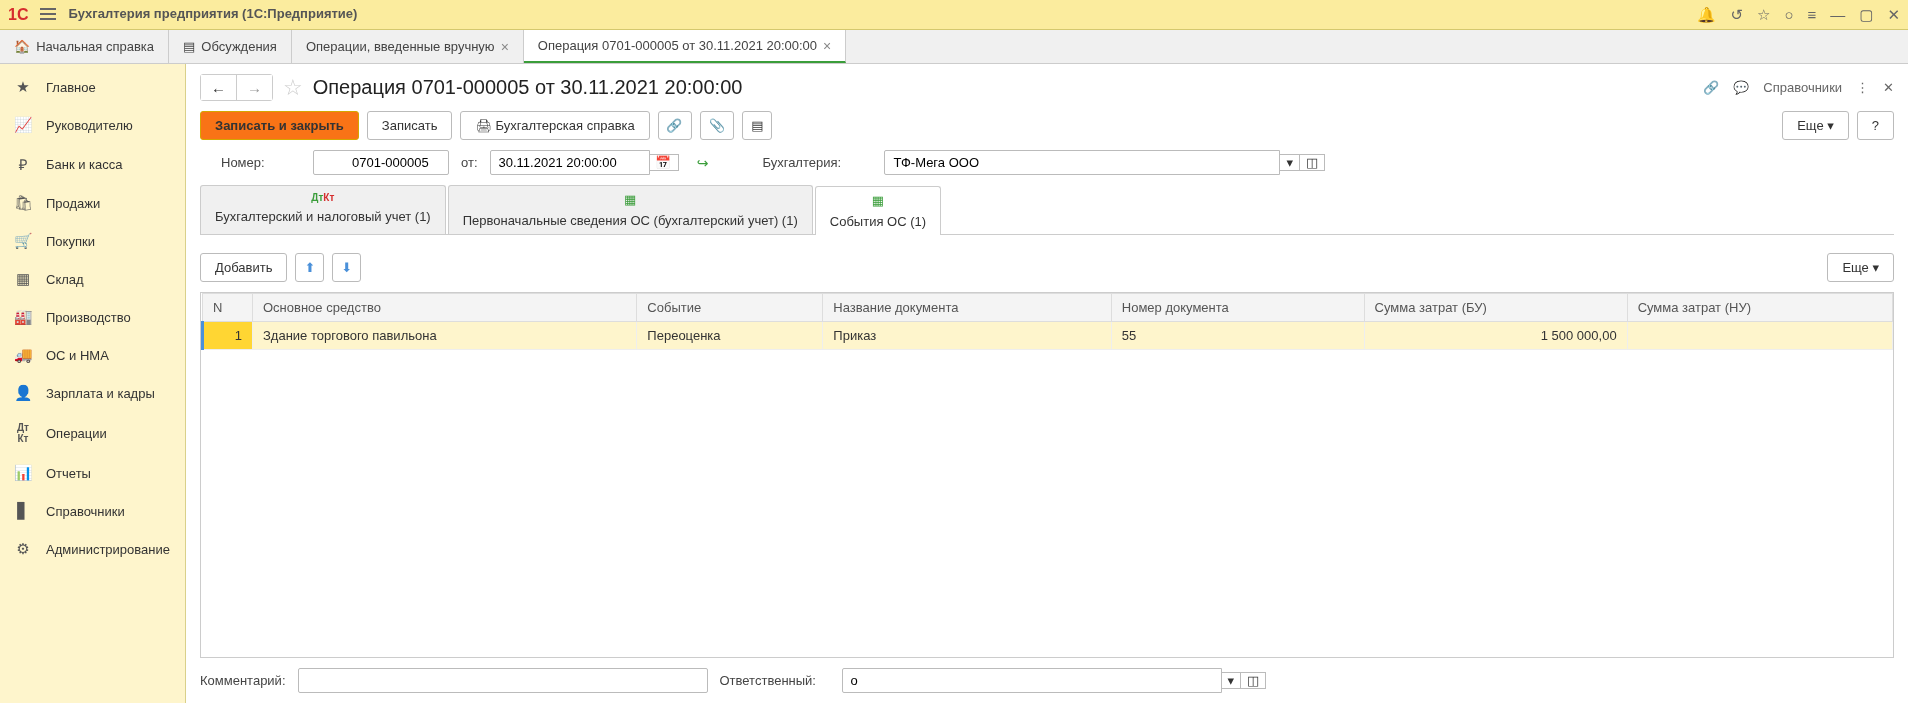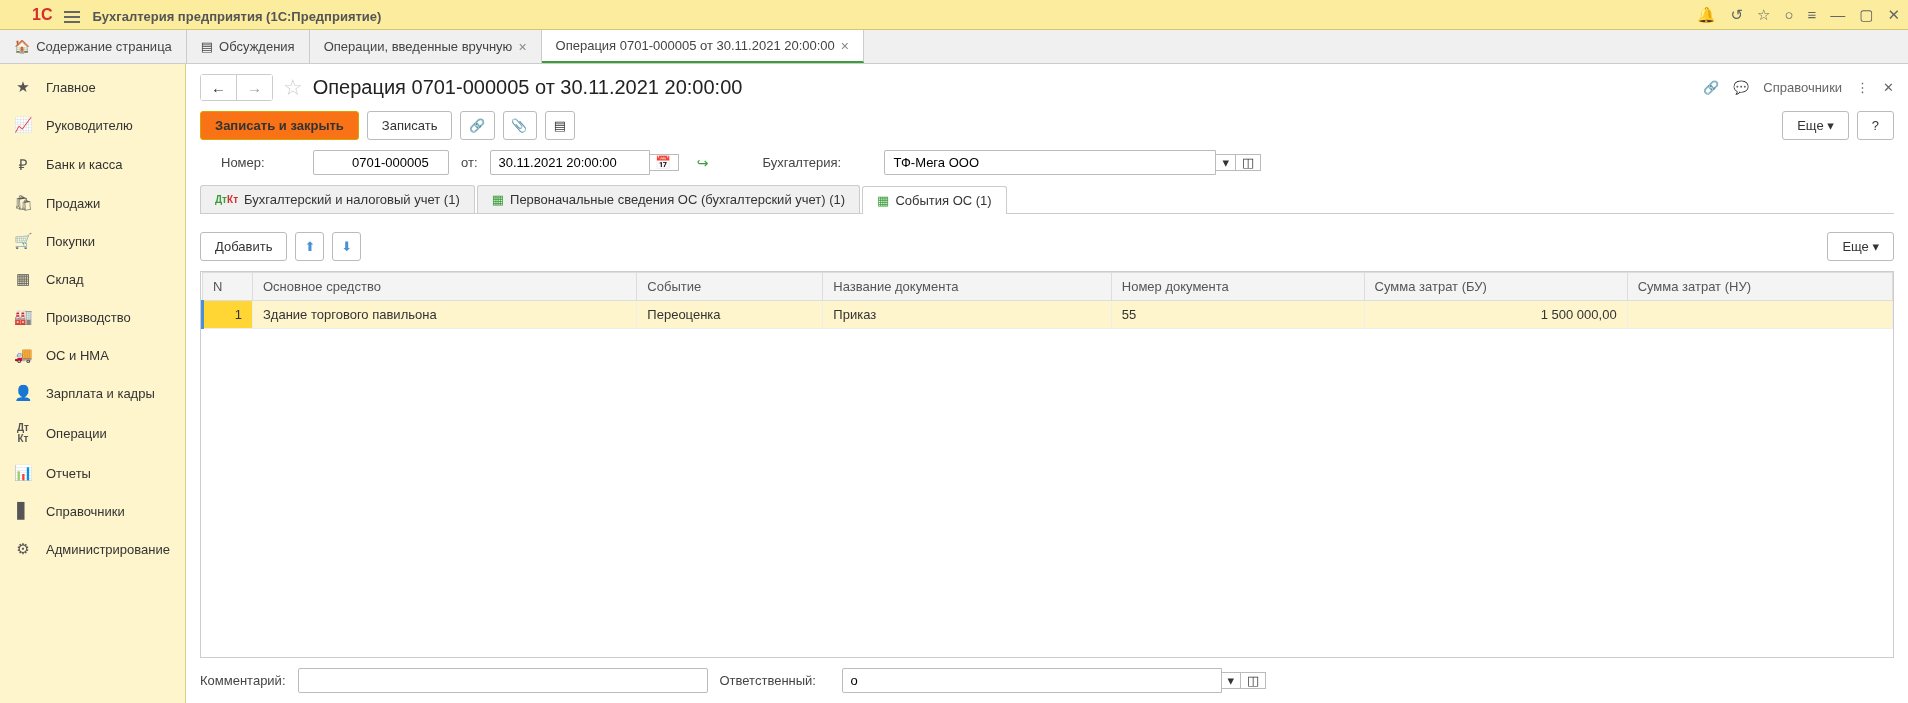--- a/index.html
+++ b/index.html
@@ -7,7 +7,7 @@
 
 
 .titlebar { background: #fbec9e; height: 30px; display: flex; align-items: center; padding: 0 8px; border-bottom: 1px solid #d4c86e; }
-.titlebar-left { display: flex; align-items: flex-end; gap: 12px; margin-left: 24px; }
+.titlebar-left { display: flex; align-items: flex-start; gap: 12px; }
 .logo { color: #d62e2e; font-weight: bold; font-size: 16px; }
 .hamburger-icon { cursor: pointer; }
 .titlebar-title { color: #555; font-size: 13px; font-weight: bold; }

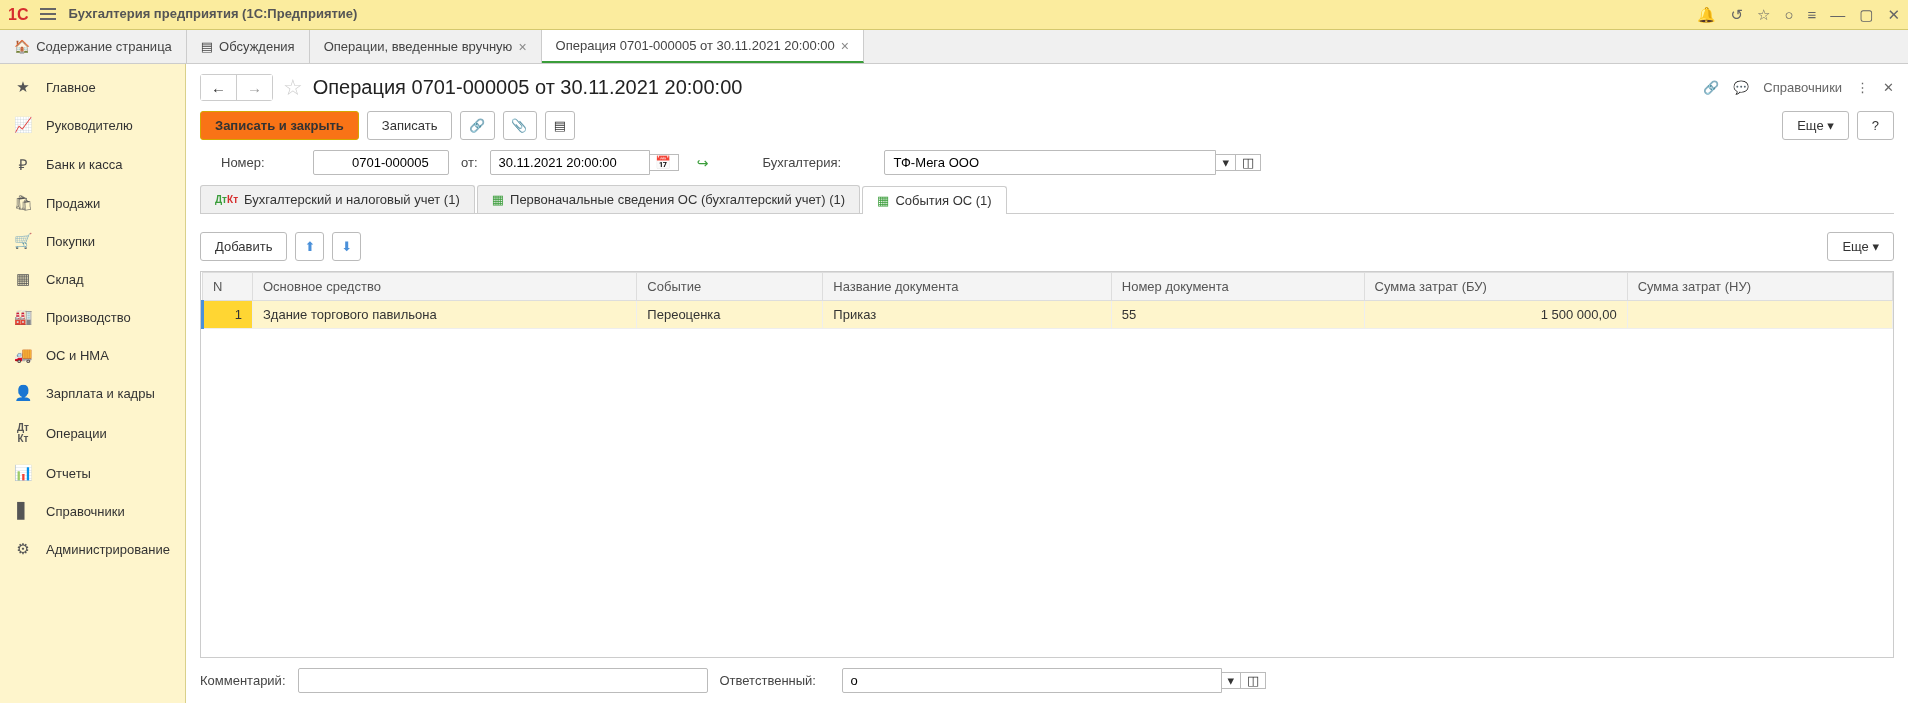--- a/index.html
+++ b/index.html
@@ -107,7 +107,7 @@
 <div class="tabbar">
   <div class="tab">
     <span>🏠</span>
-    <span>Содержание страница</span>
+    <span>Начальная справка</span>
   </div>
   <div class="tab">
     <span>▤</span>

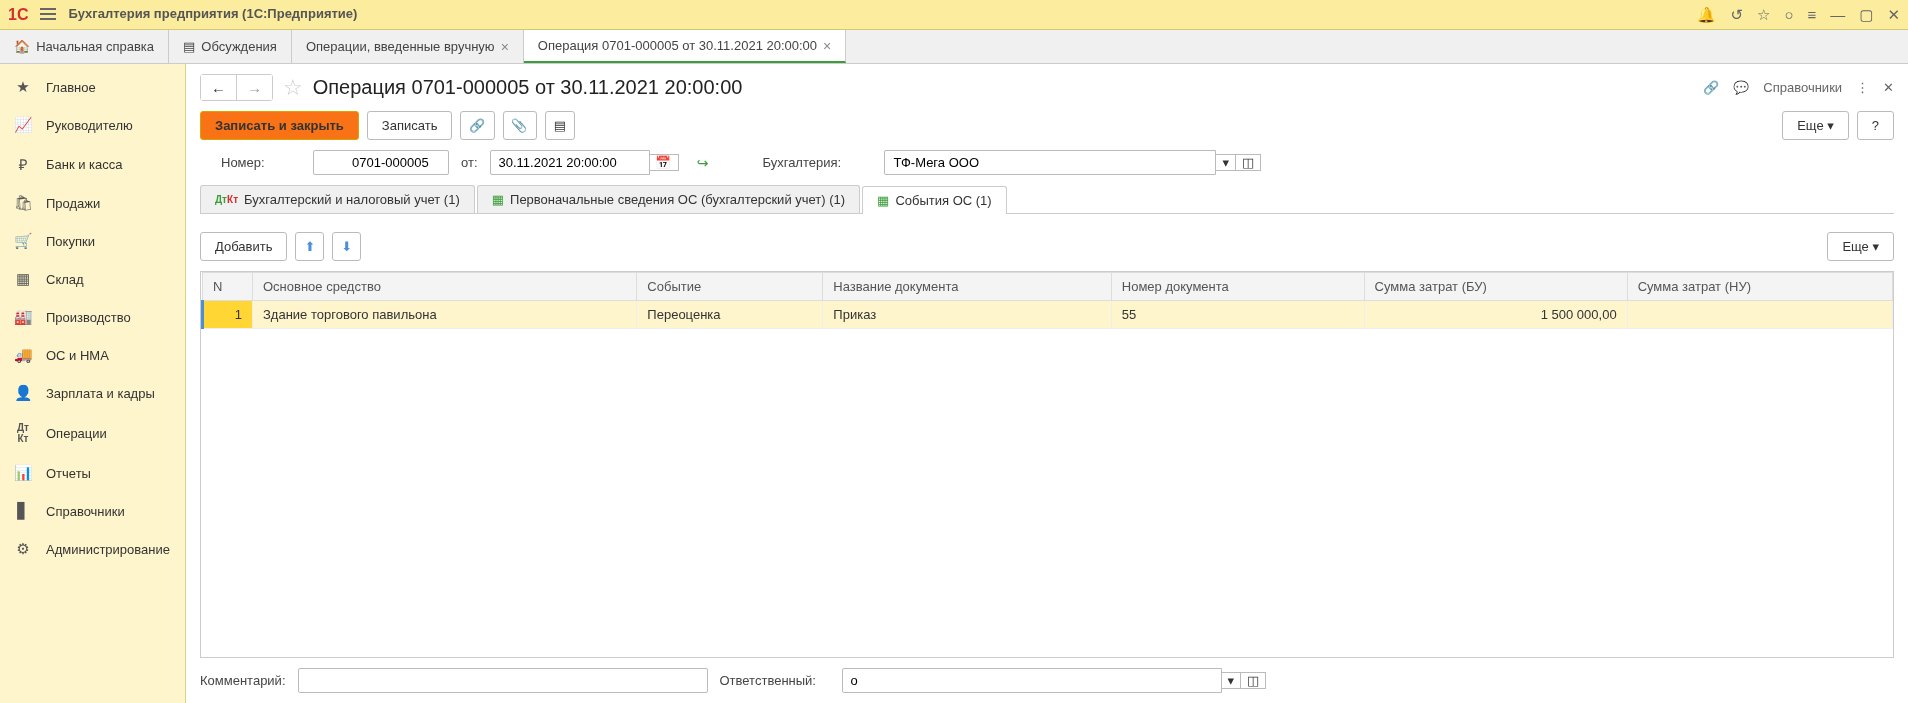--- a/index.html
+++ b/index.html
@@ -201,6 +201,7 @@
     <div class="toolbar">
       <button class="btn btn-primary">Записать и закрыть</button>
       <button class="btn">Записать</button>
+      <button class="btn"><span>🖨</span> <span>Бухгалтерская справка</span></button>
       <button class="btn btn-icon">🔗</button>
       <button class="btn btn-icon">📎</button>
       <button class="btn btn-icon">▤</button>

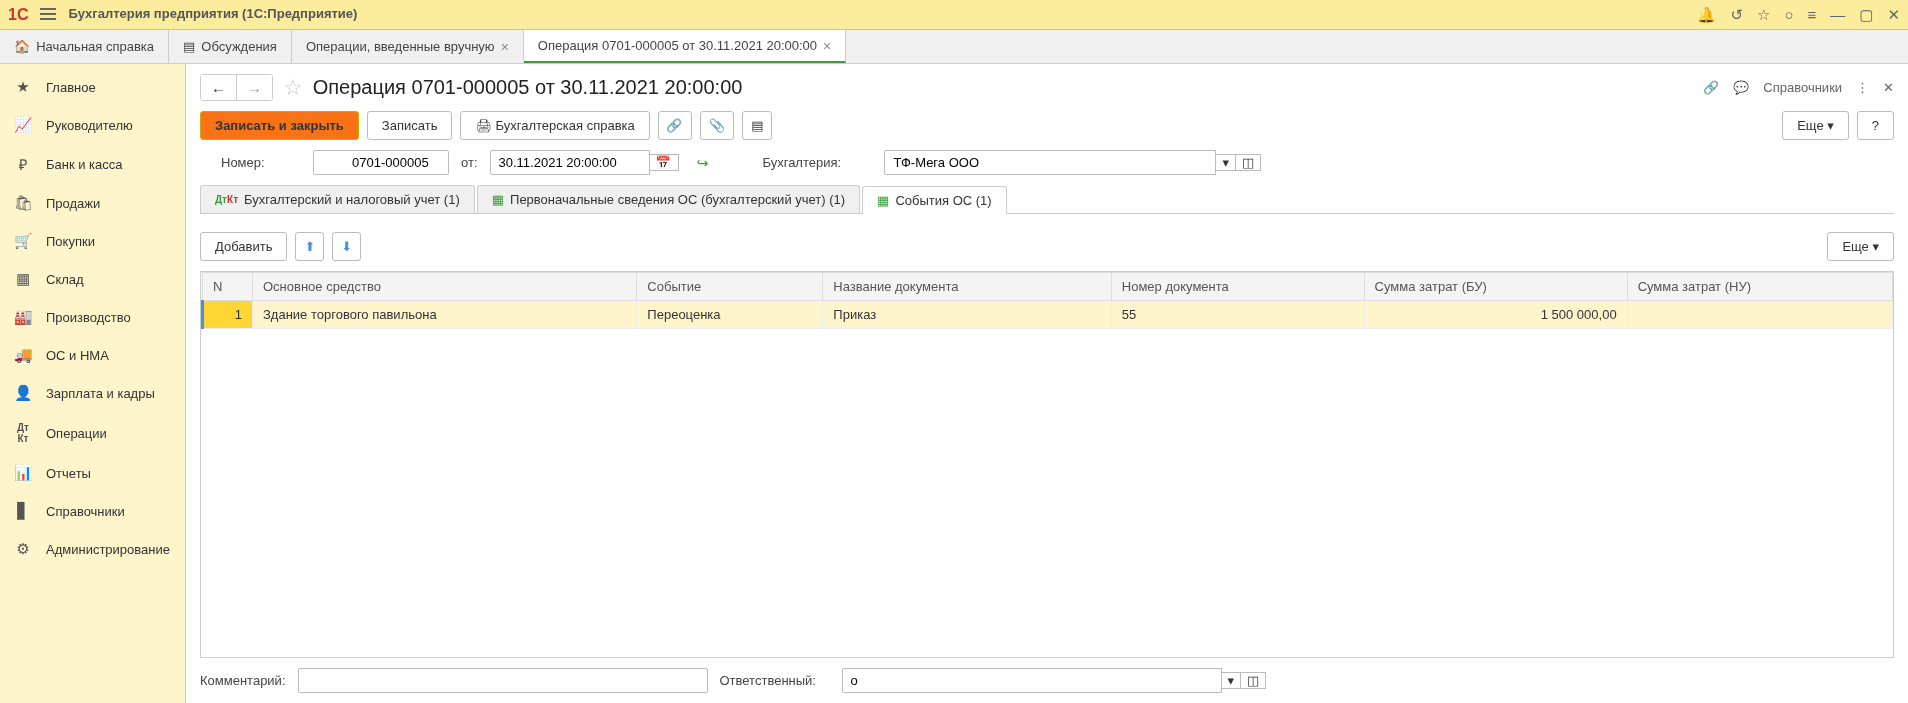--- a/index.html
+++ b/index.html
@@ -223,7 +223,7 @@
       <span style="width:30px"></span>
       <span class="form-label" style="min-width:110px">Бухгалтерия:</span>
       <div class="input-group" style="flex:0 0 420px">
-        <input class="input-text" style="width: 332px;" value="ТФ-Мега ООО">
+        <input class="input-text" style="width: 396px;" value="ТФ-Мега ООО">
         <span class="input-group-btn">▾</span>
         <span class="input-group-btn">◫</span>
       </div>

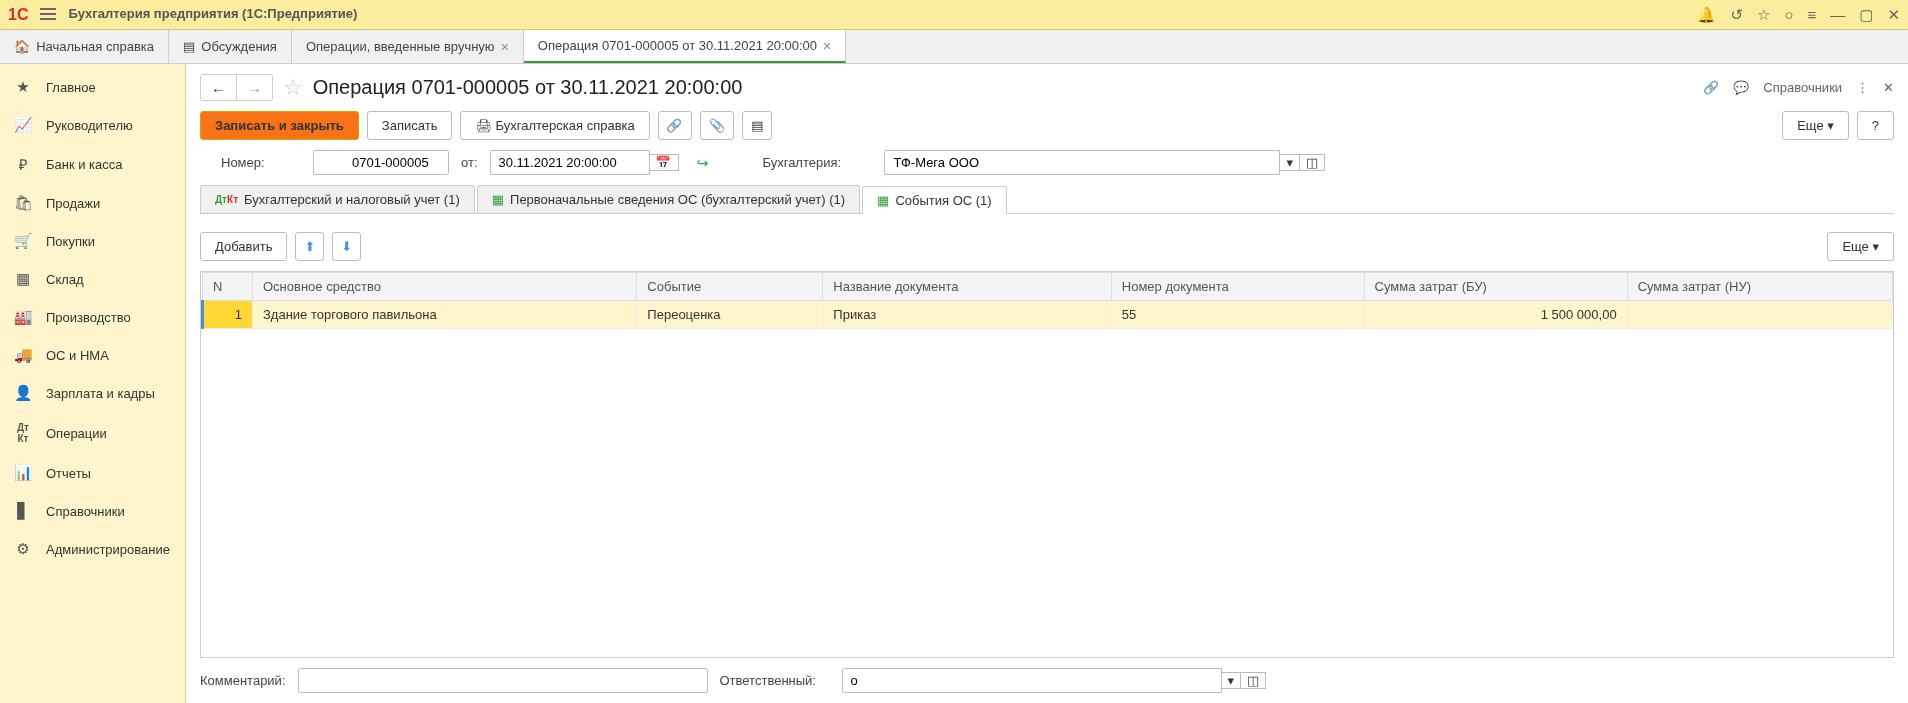--- a/index.html
+++ b/index.html
@@ -59,7 +59,7 @@
 
 
 .inner-tabs { display: flex; border-bottom: 1px solid #ccc; }
-.inner-tab { padding: 6px 14px; border: 1px solid #ccc; border-bottom: none; background: #f0f0f0; cursor: pointer; display: flex; align-items: center; gap: 6px; margin-right: 2px; border-radius: 3px 3px 0 0; }
+.inner-tab { padding: 6px 14px; border: 1px solid #ccc; border-bottom: none; background: #f0f0f0; cursor: pointer; display: flex; align-items: center; gap: 6px; margin-right: 2px; border-radius: 3px 3px 0 0; flex-direction: column; }
 .inner-tab.active { background: #fff; position: relative; top: 1px; }
 
 

